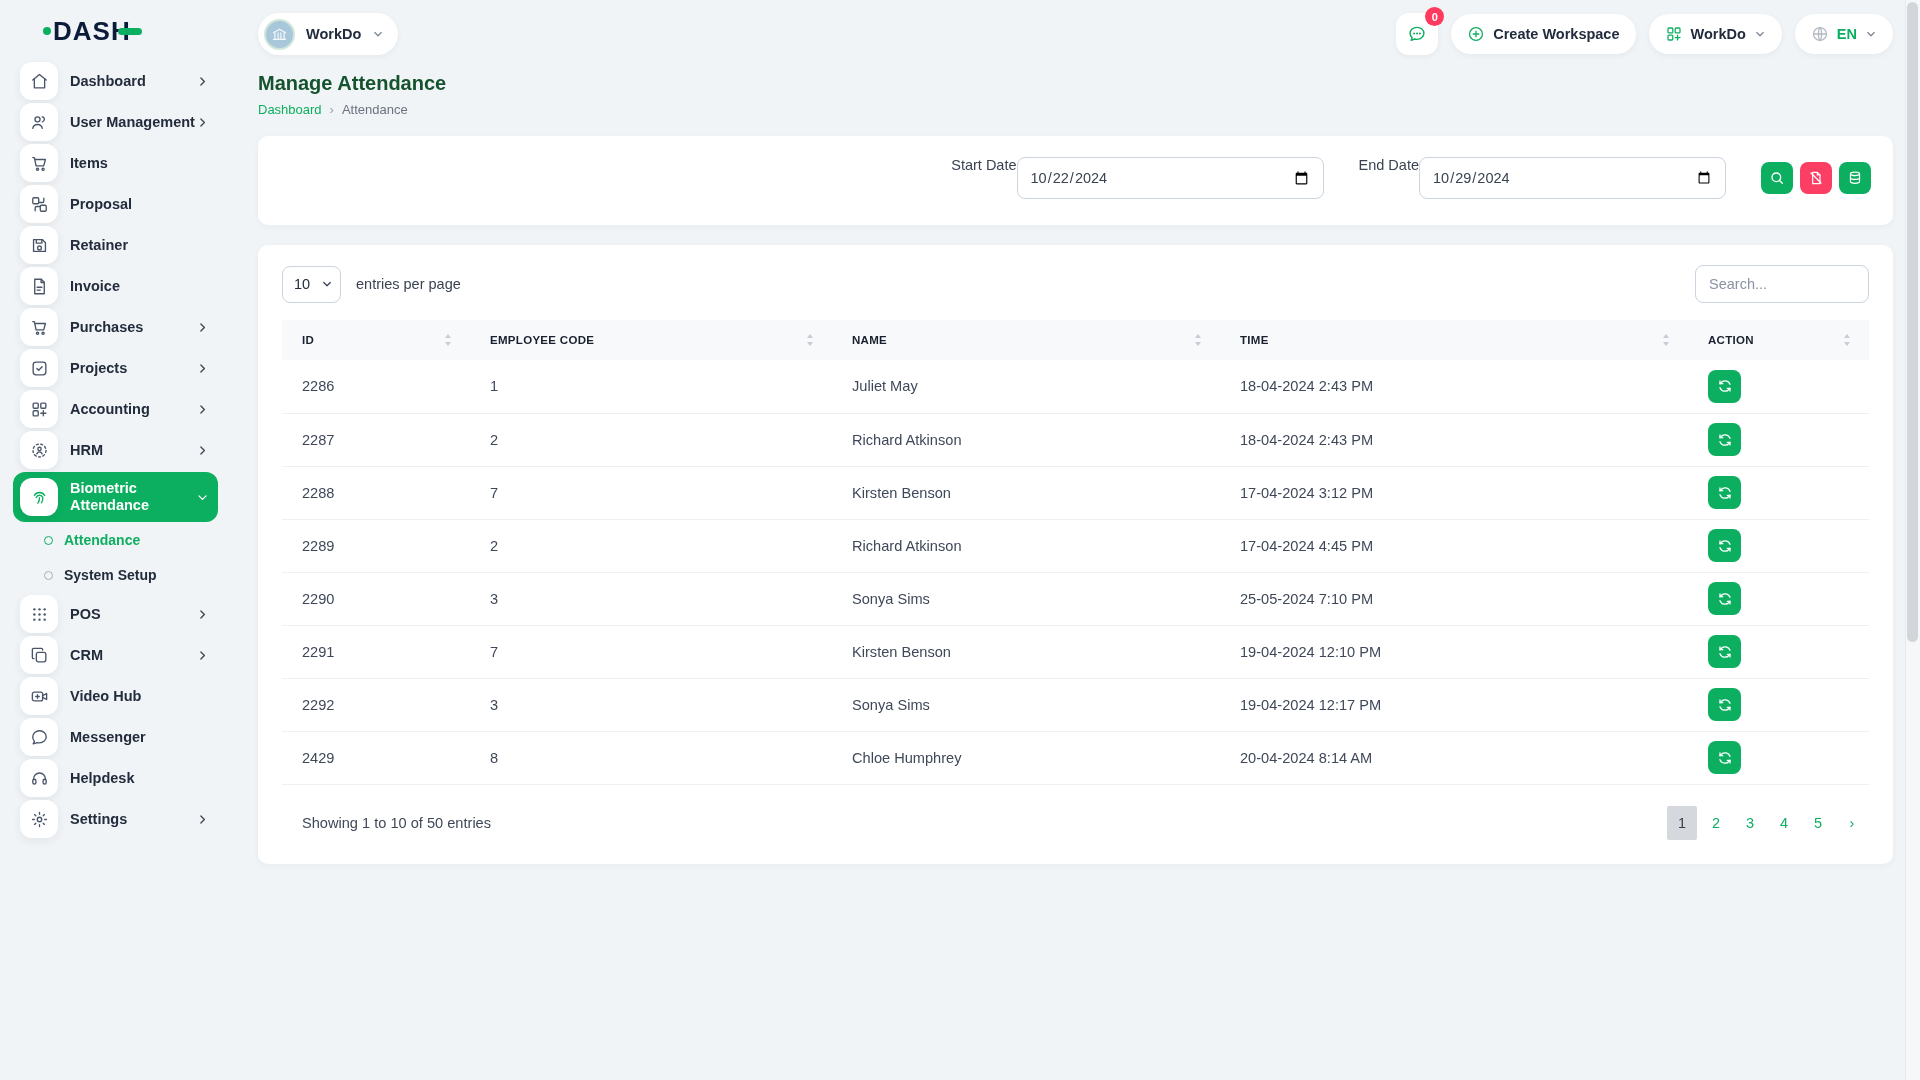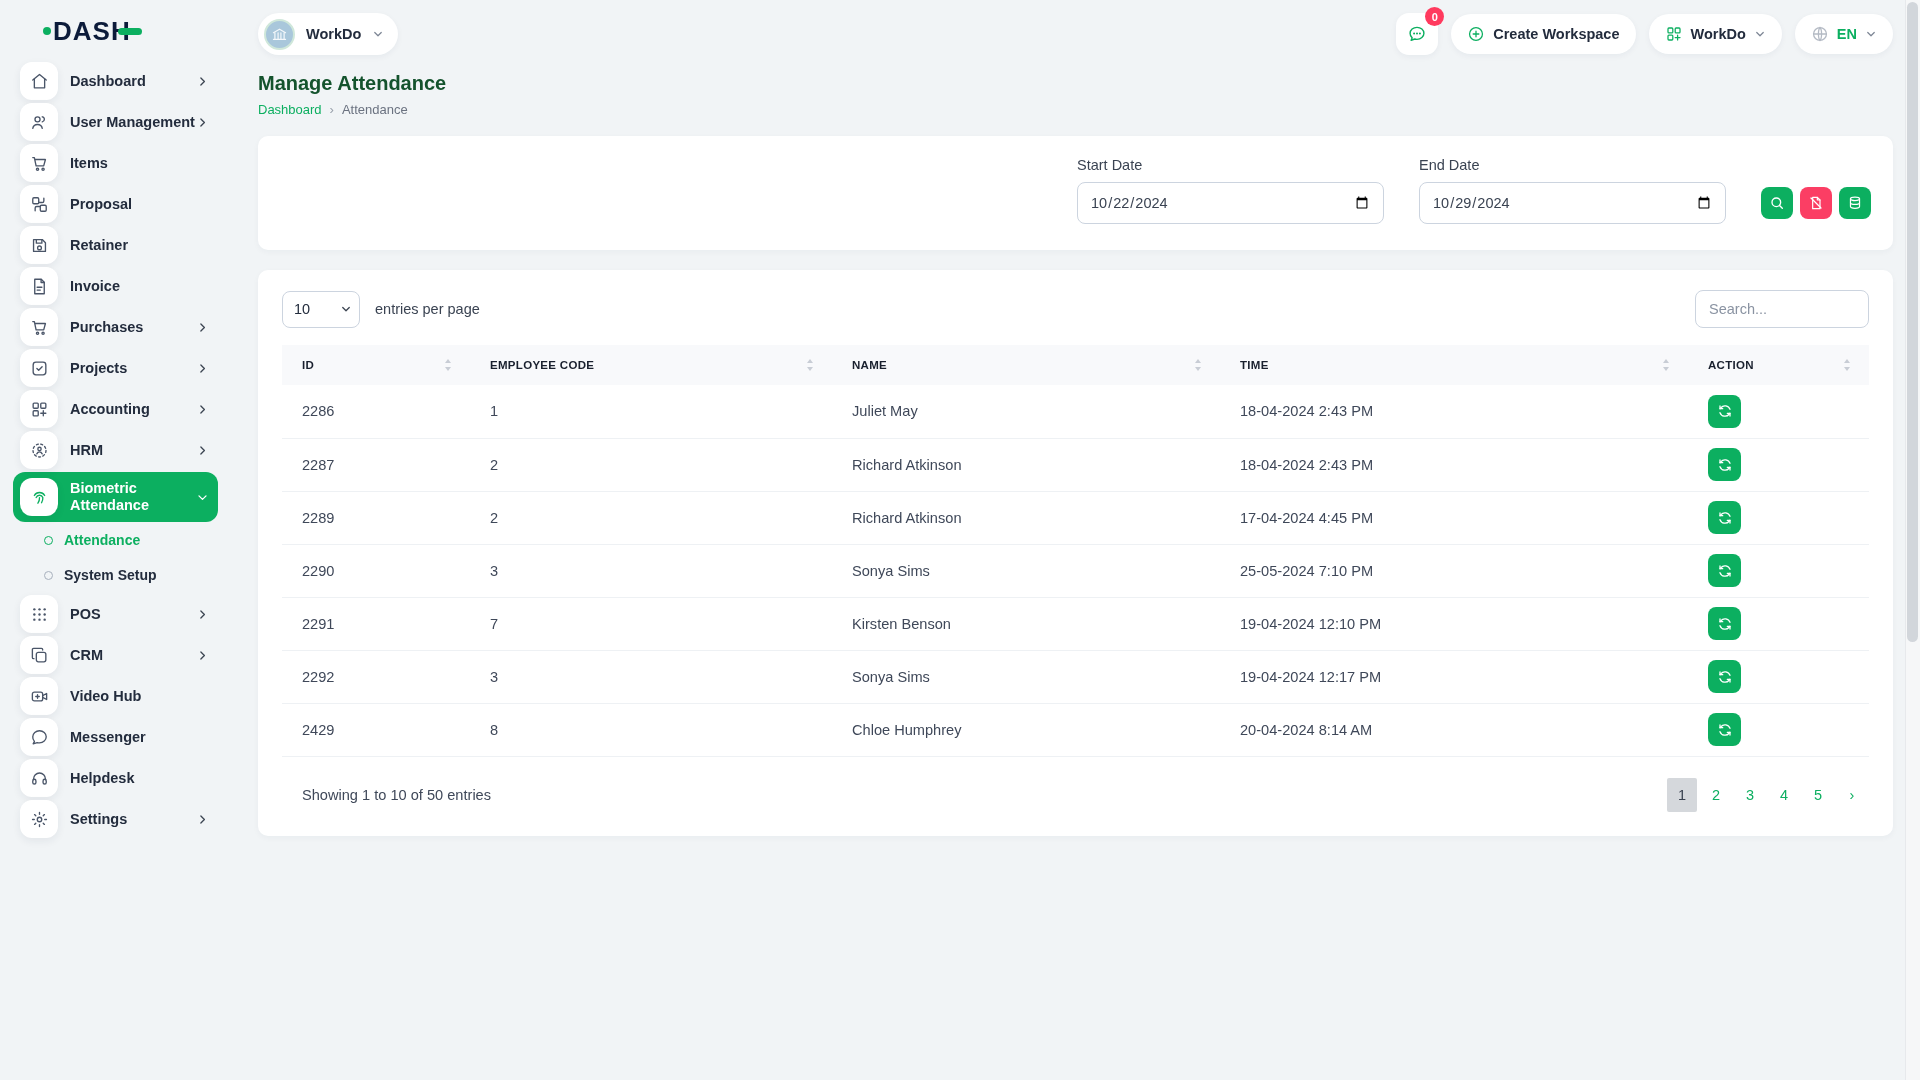--- a/index.html
+++ b/index.html
@@ -69,7 +69,7 @@
   .filter-card { margin-top:19px; background:#fff; border-radius:10px; padding:21px 22px 26px;
                  display:flex; justify-content:flex-end; align-items:flex-end; gap:35px;
                  box-shadow:0 2px 6px rgba(25,39,70,0.04); }
-  .fg { display:flex; flex-direction:column; }
+  .fg { display:flex; }
   .fg label { font-size:14.5px; color:#3a4352; margin-bottom:9px; }
   .fg input[type=date] { width:307px; height:42px; border:1px solid #ccd4df; border-radius:8px; padding:0 12px;
                           font-family:inherit; font-size:14.5px; color:#3a4352; background:#fff; }

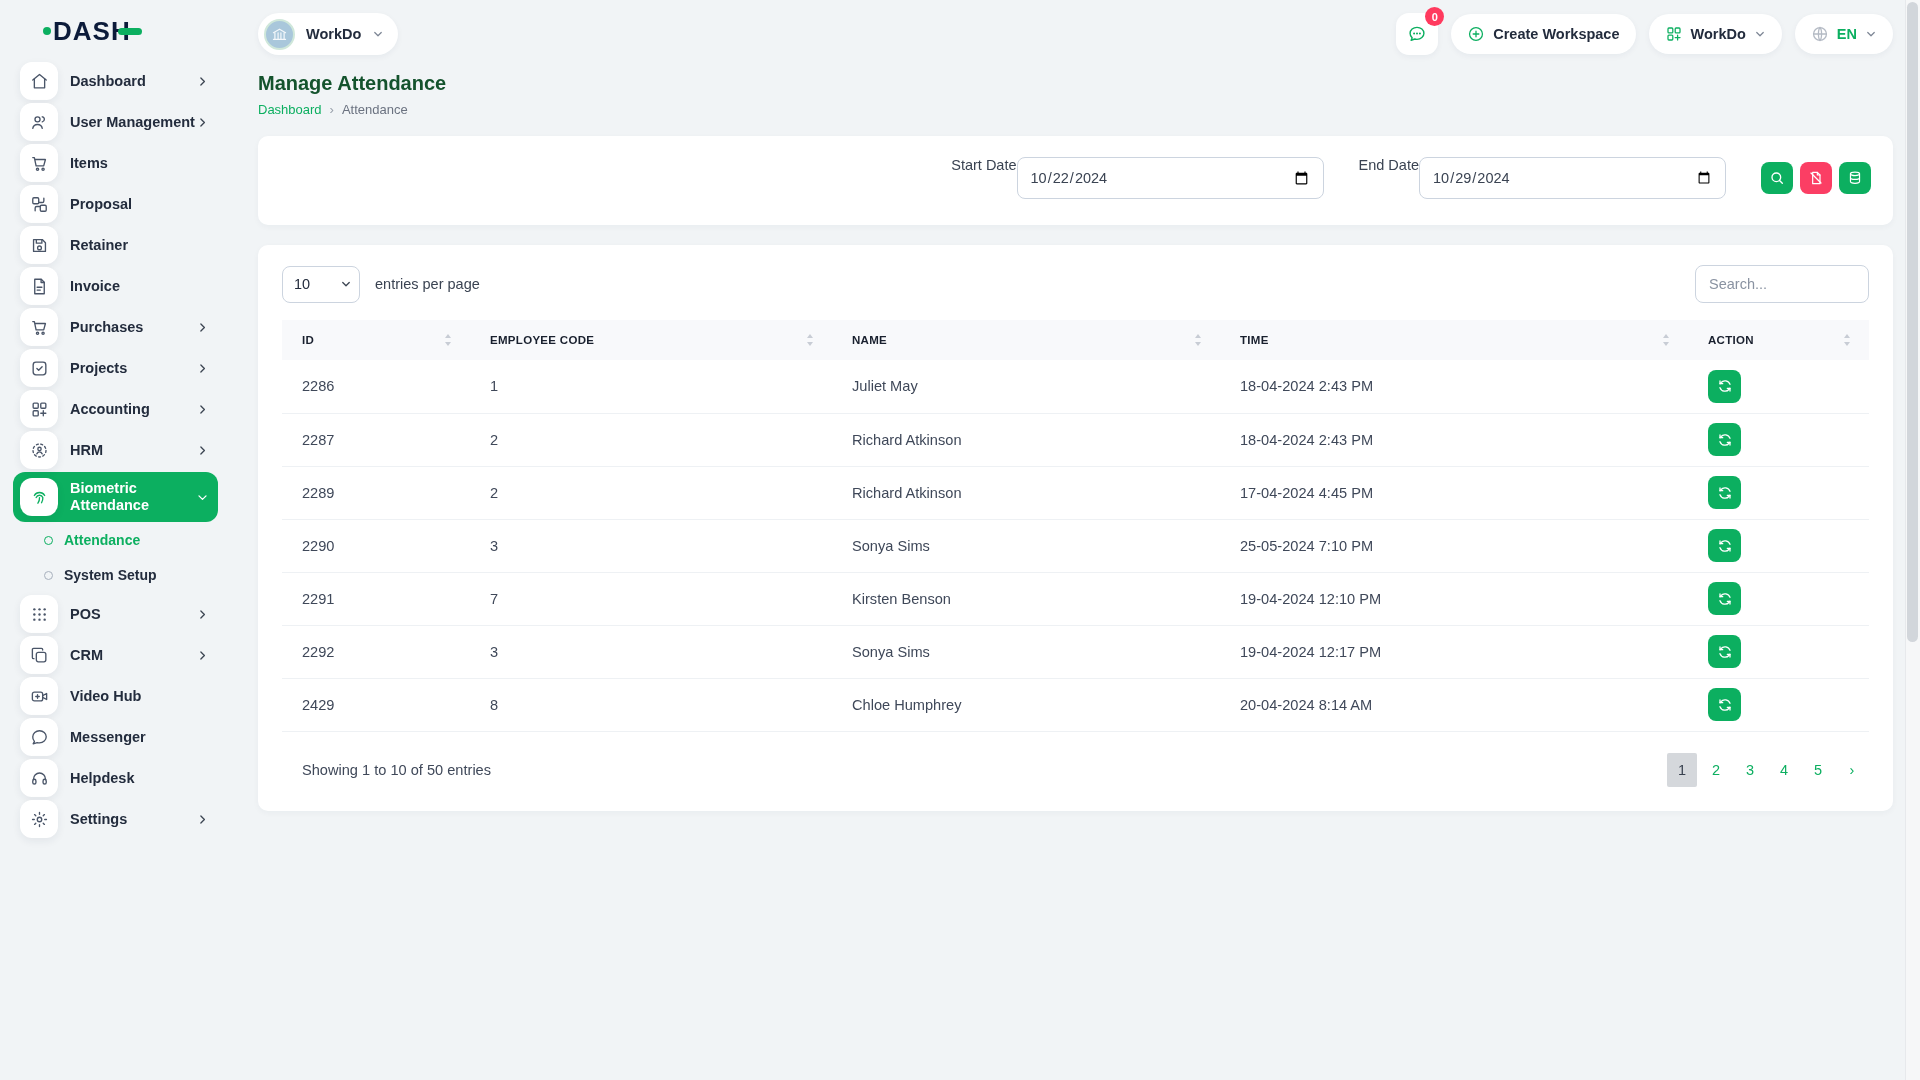--- a/index.html
+++ b/index.html
@@ -85,7 +85,7 @@
   .controls { display:flex; justify-content:space-between; align-items:center; }
   .left-controls { display:flex; align-items:center; gap:15px; }
   .select-wrap { position:relative; }
-  select.page-size { width:78px; height:37px; border:1px solid #ccd4df; border-radius:8px; background:#fff;
+  select.page-size { width:59px; height:37px; border:1px solid #ccd4df; border-radius:8px; background:#fff;
                      font-family:inherit; font-size:14.5px; color:#232c3d; padding:0 22px 0 11px;
                      appearance:none; -webkit-appearance:none; cursor:pointer; }
   .select-wrap .sel-chev { position:absolute; right:8px; top:12px; pointer-events:none; color:#3c4552; }

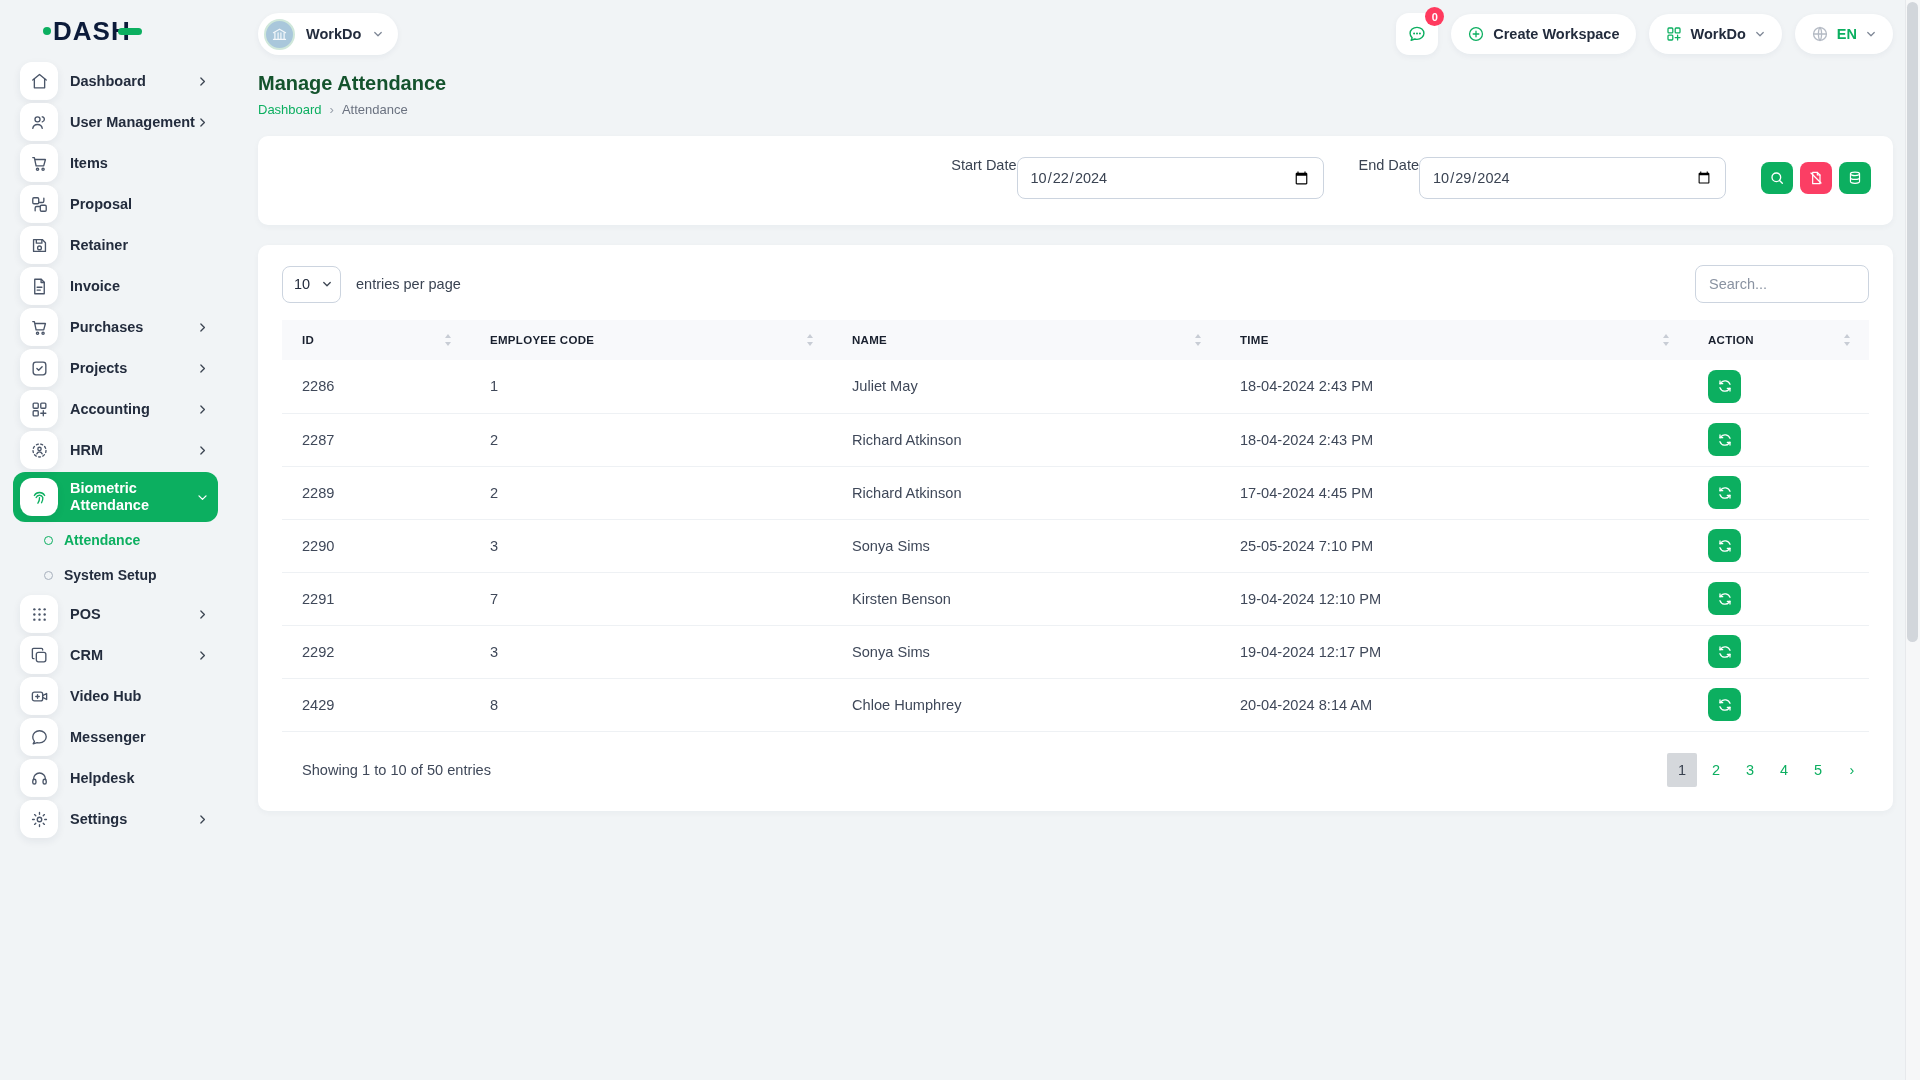--- a/index.html
+++ b/index.html
@@ -604,6 +604,24 @@
             </td>
           </tr>
           <tr>
+            <td>2288</td>
+            <td>7</td>
+            <td>Kirsten Benson</td>
+            <td>17-04-2024 3:12 PM</td>
+            <td>
+              <button class="action-btn">
+                <span>
+                  <svg viewBox="0 0 24 24" fill="none" stroke="currentColor" stroke-width="1.9" stroke-linecap="round" stroke-linejoin="round">
+                    <path d="M19.5 9.5A8 8 0 0 0 5.8 7.1L4.5 8.6"></path>
+                    <path d="M4.5 4.5v4.1h4.1"></path>
+                    <path d="M4.5 14.5a8 8 0 0 0 13.7 2.4l1.3-1.5"></path>
+                    <path d="M19.5 19.5v-4.1h-4.1"></path>
+                  </svg>
+                </span>
+              </button>
+            </td>
+          </tr>
+          <tr>
             <td>2289</td>
             <td>2</td>
             <td>Richard Atkinson</td>

